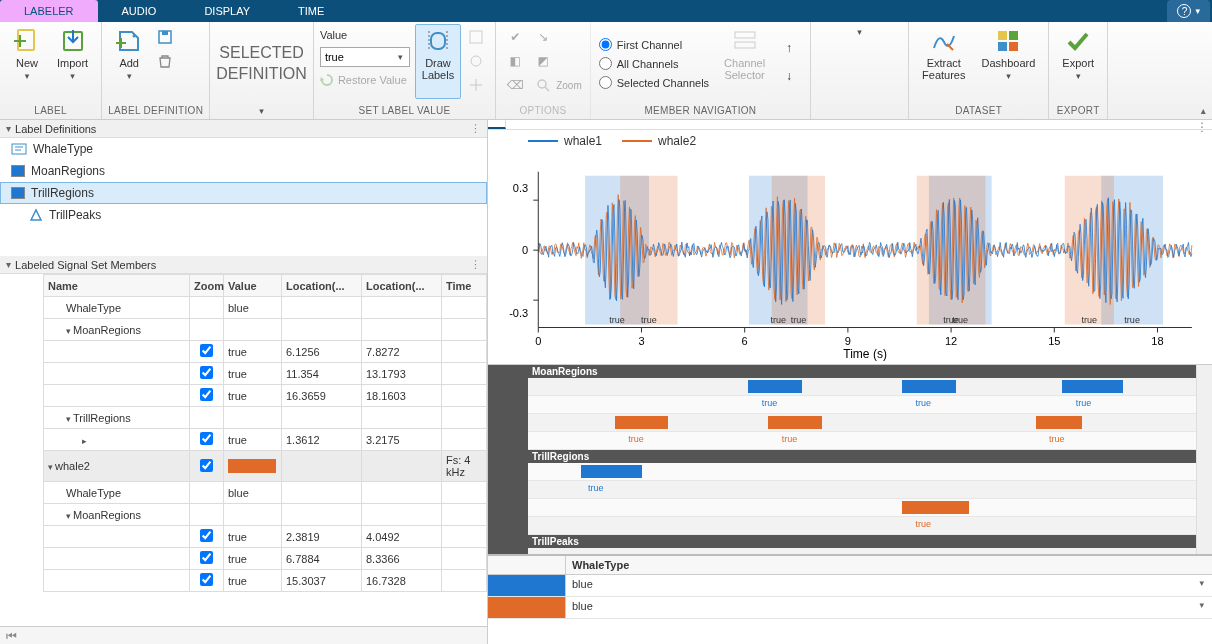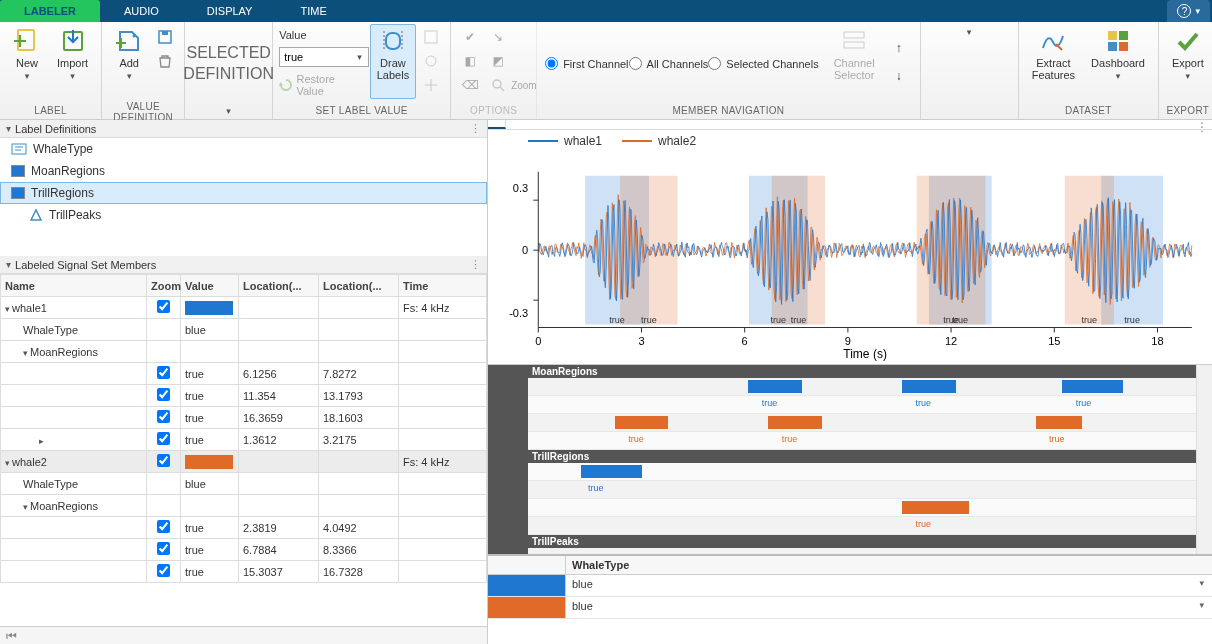--- a/index.html
+++ b/index.html
@@ -6,7 +6,7 @@
 body { font-family: "Segoe UI", Arial, sans-serif; font-size: 12px; color: #333; background: #fff; overflow: hidden; width: 1212px; height: 644px; position: relative; }
 .tabstrip { background: #0b4f7a; display: flex; align-items: stretch; height: 22px; }
 .tabstrip .tab { padding: 3px 24px; color: #fff; font-size: 11px; cursor: pointer; display: flex; align-items: center; }
-.tabstrip .tab.active { background: #22c55e; color: #0b4f7a; border-top-left-radius: 3px; border-top-right-radius: 3px; font-weight: 700; }
+.tabstrip .tab.active { background: #f0abfc; color: #0b4f7a; border-top-left-radius: 3px; border-top-right-radius: 3px; font-weight: 400; }
 .tabstrip .spacer { flex: 1; }
 .tabstrip .help { background: #2a6a9a; color: #fff; padding: 2px 10px; border-top-left-radius: 4px; border-top-right-radius: 4px; margin-right: 2px; display: flex; align-items: center; gap: 4px; font-size: 11px; }
 .ribbon { background: linear-gradient(to bottom, #fdfdfd, #f0f0f0); border-bottom: 1px solid #ccc; display: flex; height: 98px; }

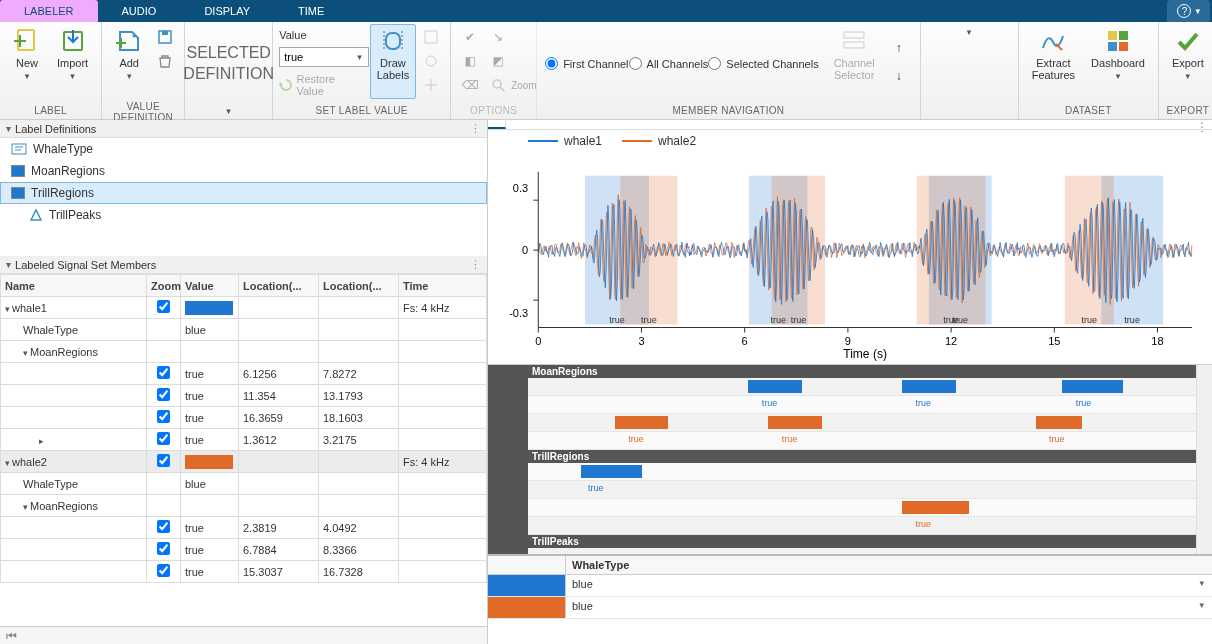--- a/index.html
+++ b/index.html
@@ -228,7 +228,7 @@
 
   <div class="rib-group">
     <div class="gbody" style="align-items:center;">
-      <div style="display:flex; flex-direction:row; padding:4px 6px 0 2px;">
+      <div style="display:flex; flex-direction:column; padding:4px 6px 0 2px;">
         <label class="radio-row">
             <input type="radio" name="nv" checked="" style="">
             <span>First Channel</span>

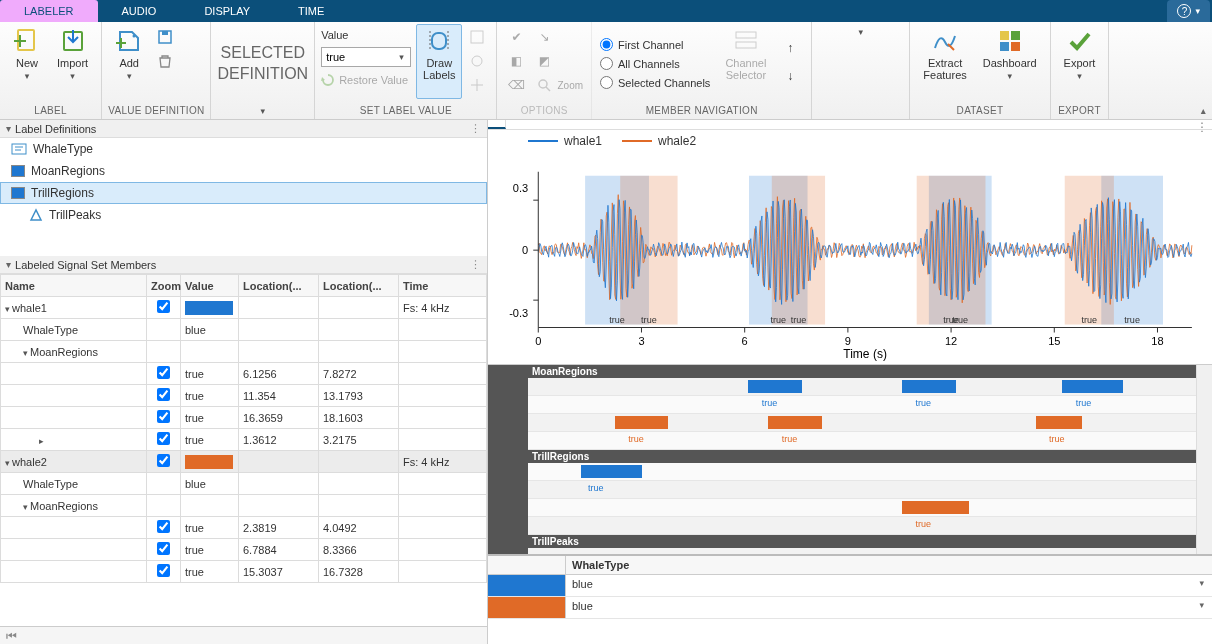--- a/index.html
+++ b/index.html
@@ -141,7 +141,7 @@
           </div>
       </div>
     </div>
-    <div class="glabel">VALUE DEFINITION</div>
+    <div class="glabel">LABEL DEFINITION</div>
   </div>
 
   <div class="rib-group" style="min-width:88px; align-items:center;">

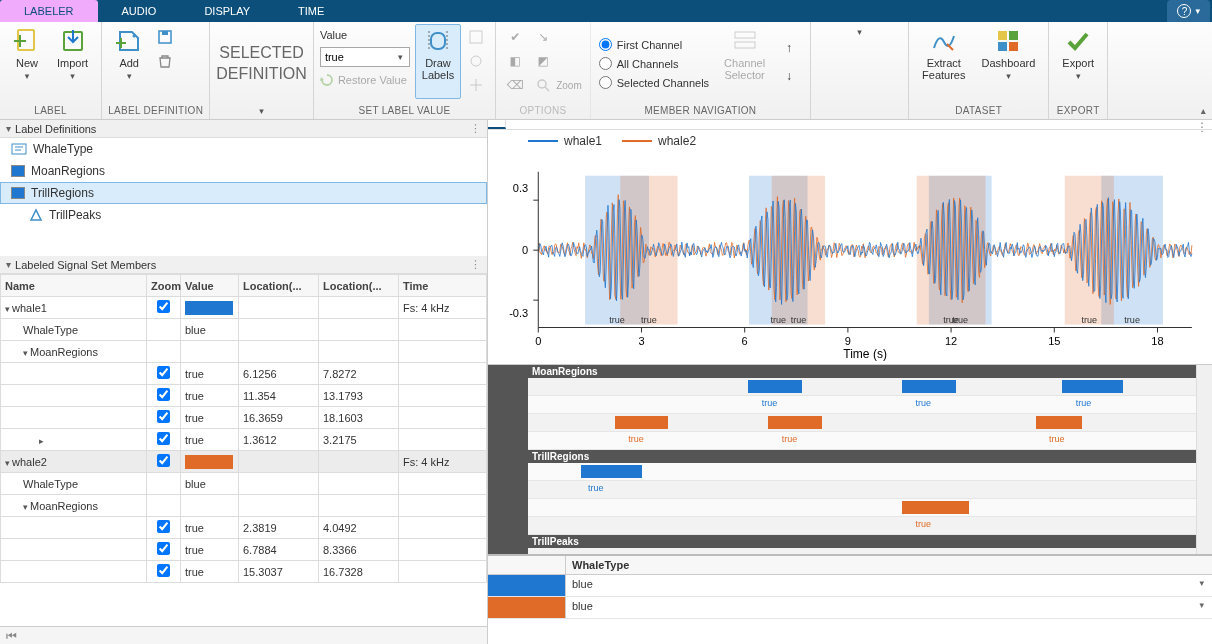--- a/index.html
+++ b/index.html
@@ -35,7 +35,7 @@
 .defs .swatch{ width:14px; height:12px; border:1px solid #888; display:inline-block;}
 .defs .child{ padding-left:28px; }
 .members{ flex:1; display:flex; flex-direction:column; overflow:hidden; }
-.grid{ flex:1; overflow:auto; }
+.grid{ flex:1; overflow:auto;margin-left:43px; }
 .grid table{ border-collapse:collapse; width:100%; font-size:11px; table-layout:fixed;}
 .grid th, .grid td{ border:1px solid #dcdcdc; padding:3px 4px; text-align:left; height:22px;}
 .grid th{ background:#f7f7f7; font-weight:600; color:#444;}

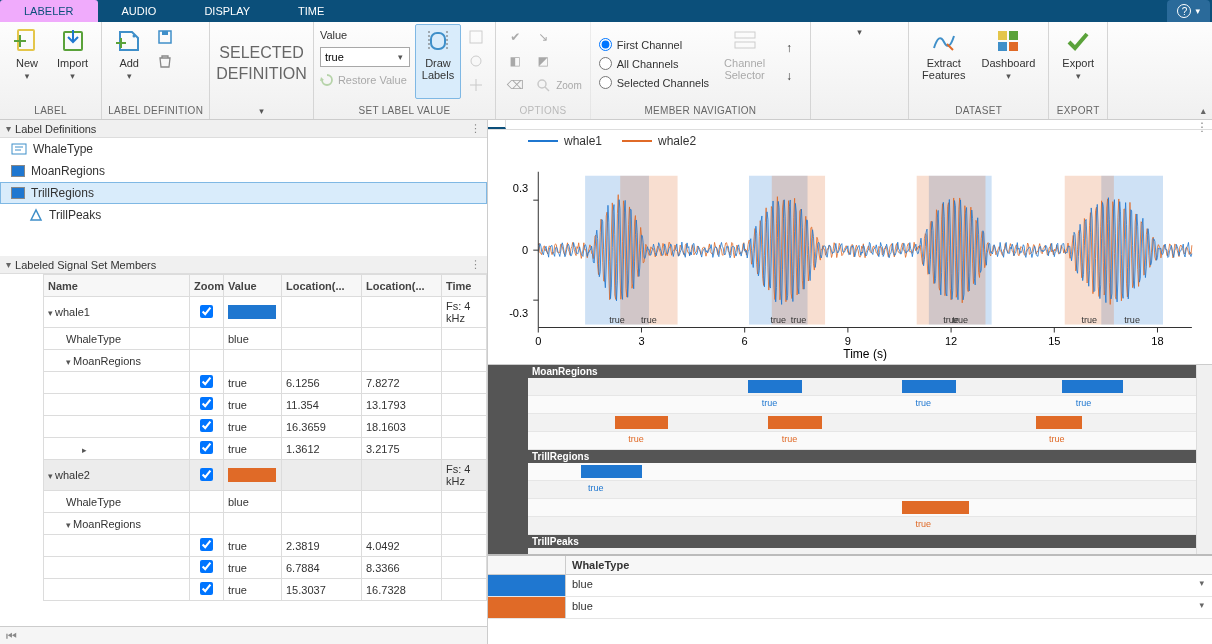--- a/index.html
+++ b/index.html
@@ -373,14 +373,6 @@
             </thead>
           <tbody>
             <tr>
-                <td><span class="caret">▾ </span><span>whale1</span></td>
-                <td style="text-align:center;"><input type="checkbox" checked="" style=""></td>
-                <td><span class="swatch2" style="background:#1f77d0;"></span></td>
-                <td></td>
-                <td></td>
-                <td>Fs: 4 kHz</td>
-              </tr>
-            <tr>
                 <td class="indent1">WhaleType</td>
                 <td></td>
                 <td>blue</td>

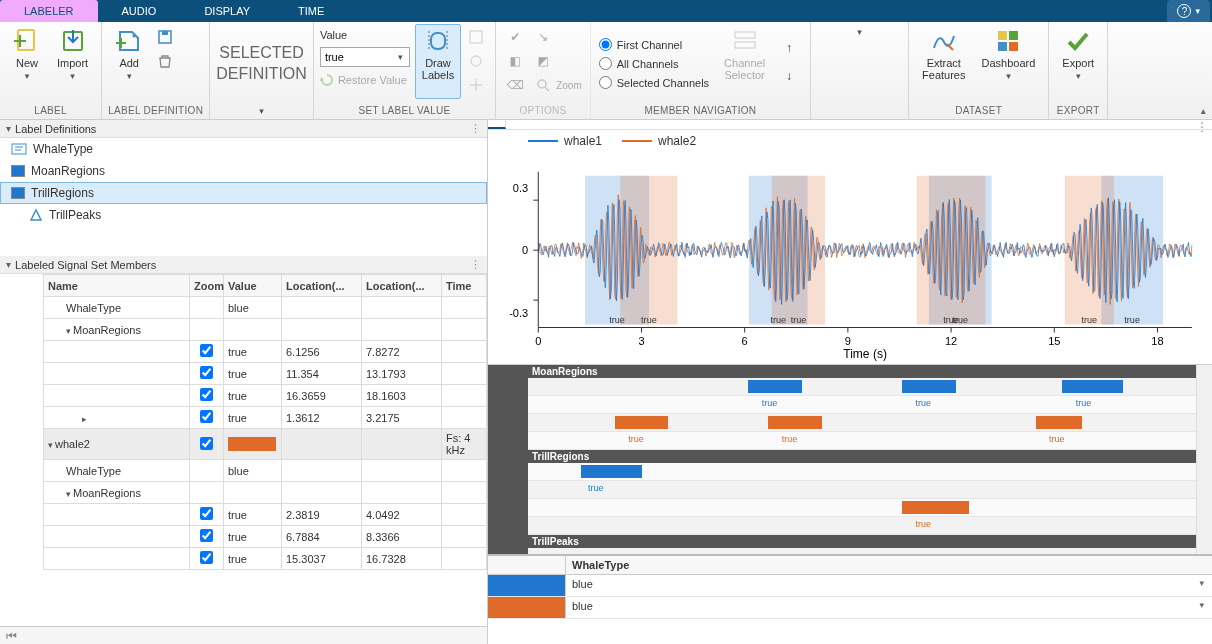--- a/index.html
+++ b/index.html
@@ -413,6 +413,14 @@
                 <td></td>
               </tr>
             <tr>
+                <td class="indent1"><span class="caret">▾ </span><span>TrillRegions</span></td>
+                <td></td>
+                <td></td>
+                <td></td>
+                <td></td>
+                <td></td>
+              </tr>
+            <tr>
                 <td class="indent2"><span class="caret">▸</span></td>
                 <td style="text-align:center;"><input type="checkbox" checked="" style=""></td>
                 <td>true</td>

